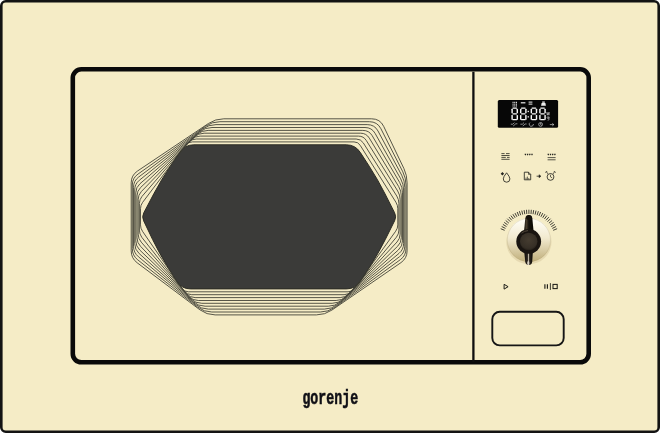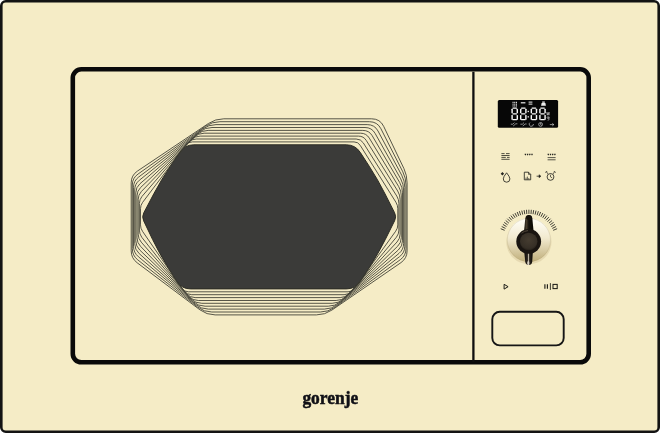--- a/index.html
+++ b/index.html
@@ -2,7 +2,7 @@
 <html><head><meta charset="utf-8">
 <style>
 html,body{margin:0;padding:0;background:#fff;}
-#stage{position:relative;width:660px;height:433px;font-family:Liberation Serif, serif;}
+#stage{position:relative;width:660px;height:433px;font-family:Liberation Mono, monospace;}
 </style></head>
 <body>
 <div id="stage">

